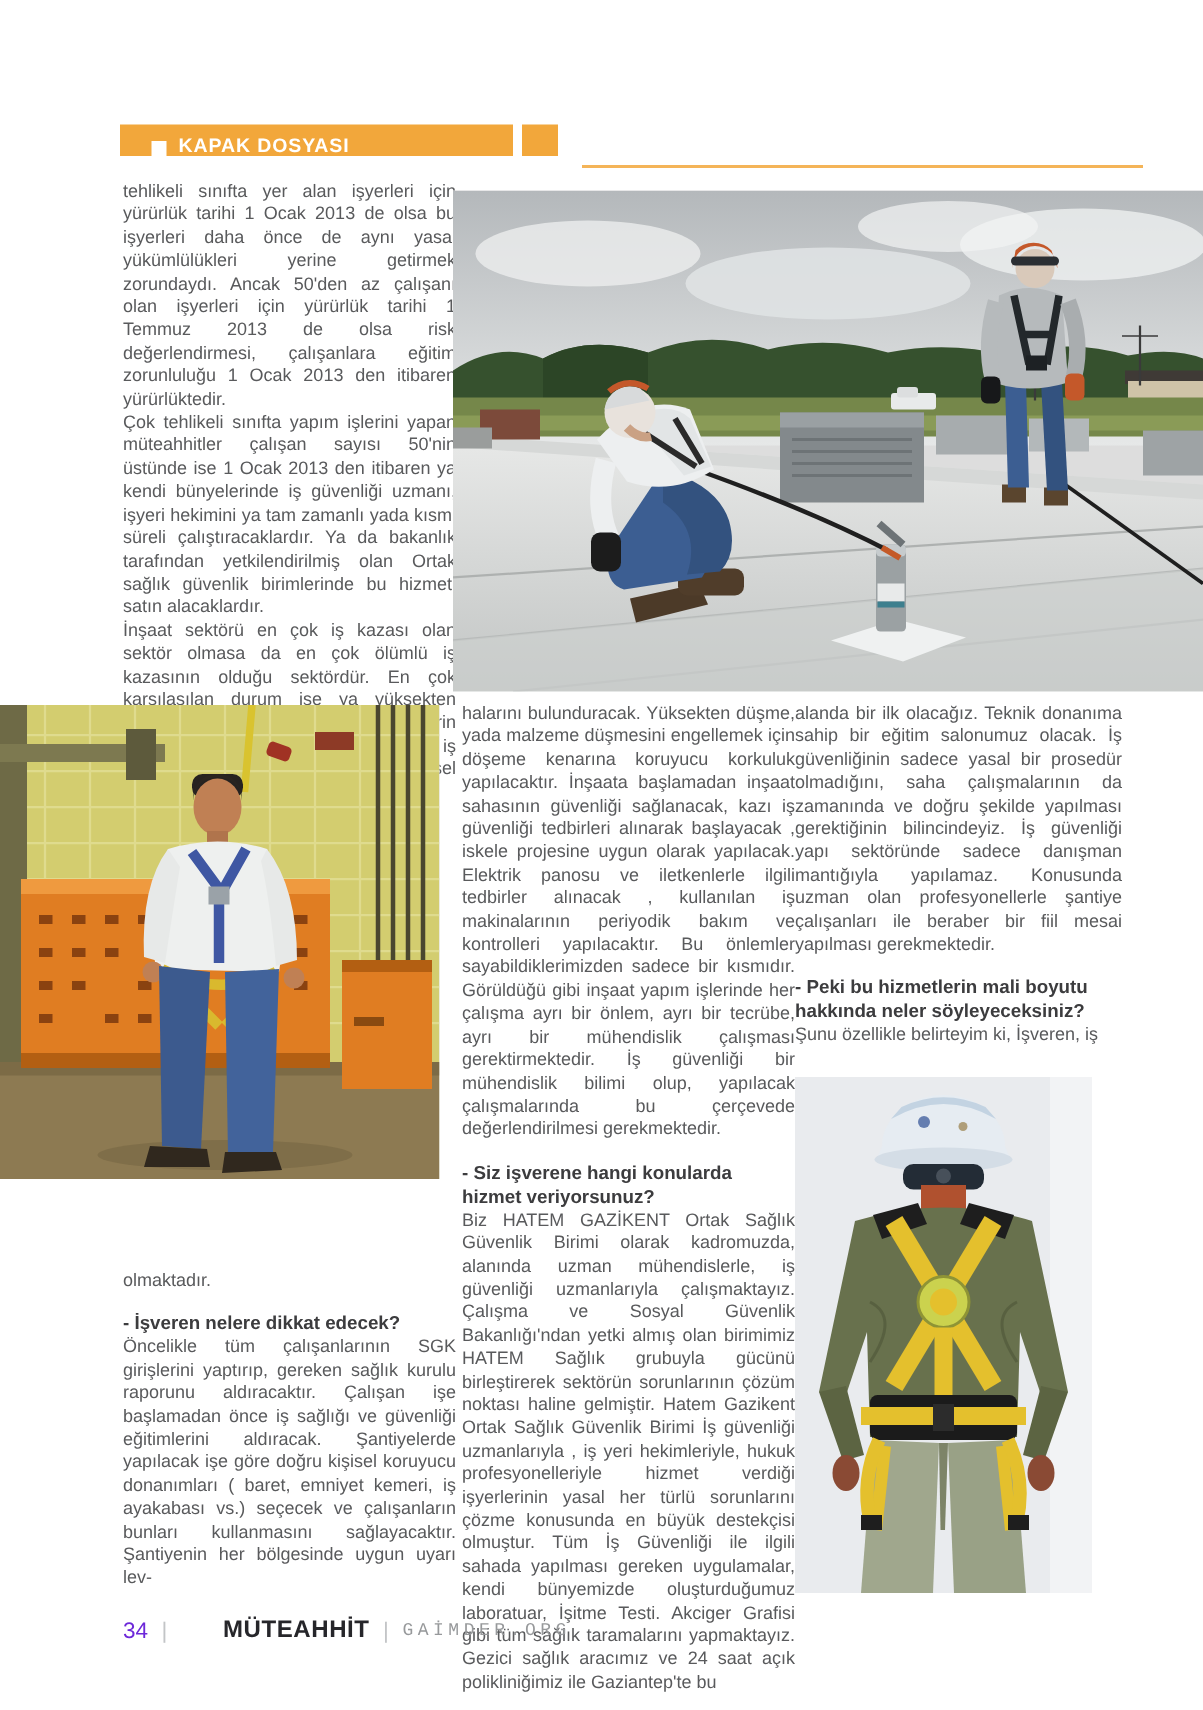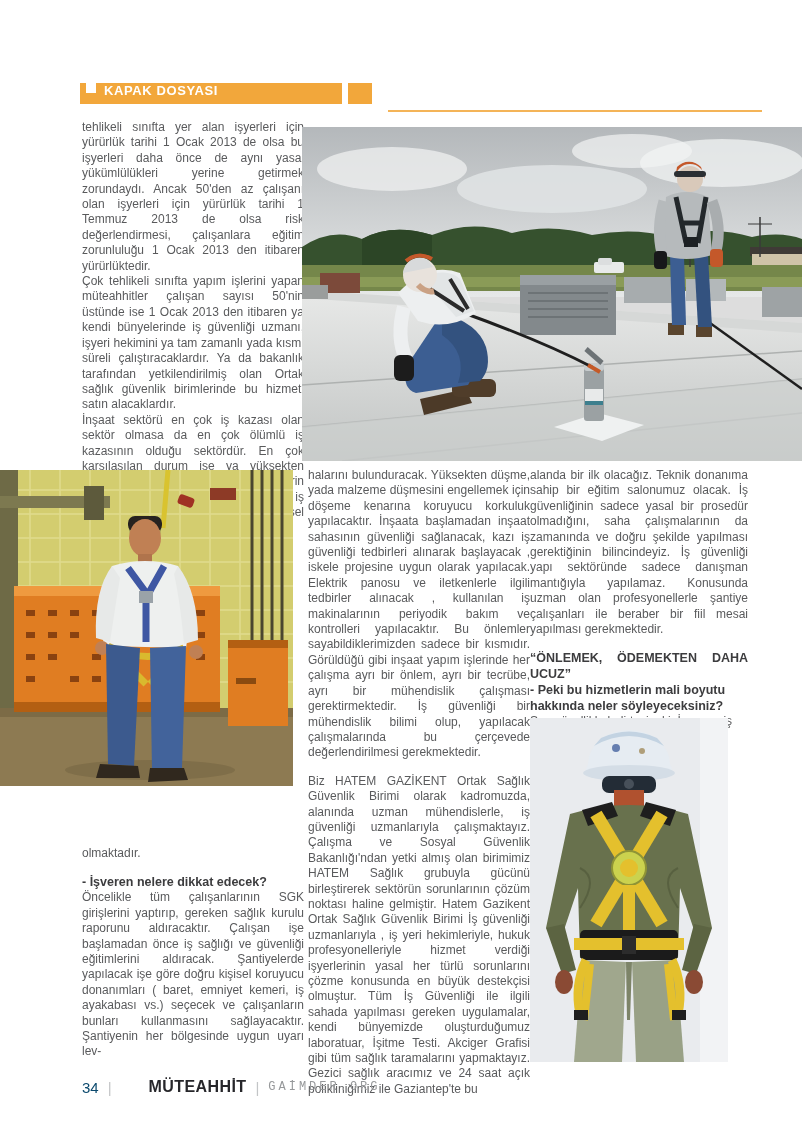--- a/index.html
+++ b/index.html
@@ -11,7 +11,7 @@
   
   .kicker-bar{
     position:absolute;left:80px;top:83px;width:262px;height:21px;
-    background:#f2a73b;display:flex;align-items:flex-start;gap:8px;padding-left:6px;box-sizing:border-box;
+    background:#f2a73b;display:flex;align-items:flex-end;gap:8px;padding-left:21px;box-sizing:border-box;
   }
   .kicker-sq{width:10px;height:10px;background:#ffffff;flex:0 0 auto;}
   .kicker-label{color:#ffffff;font-weight:bold;font-size:13px;letter-spacing:.6px;white-space:nowrap;}

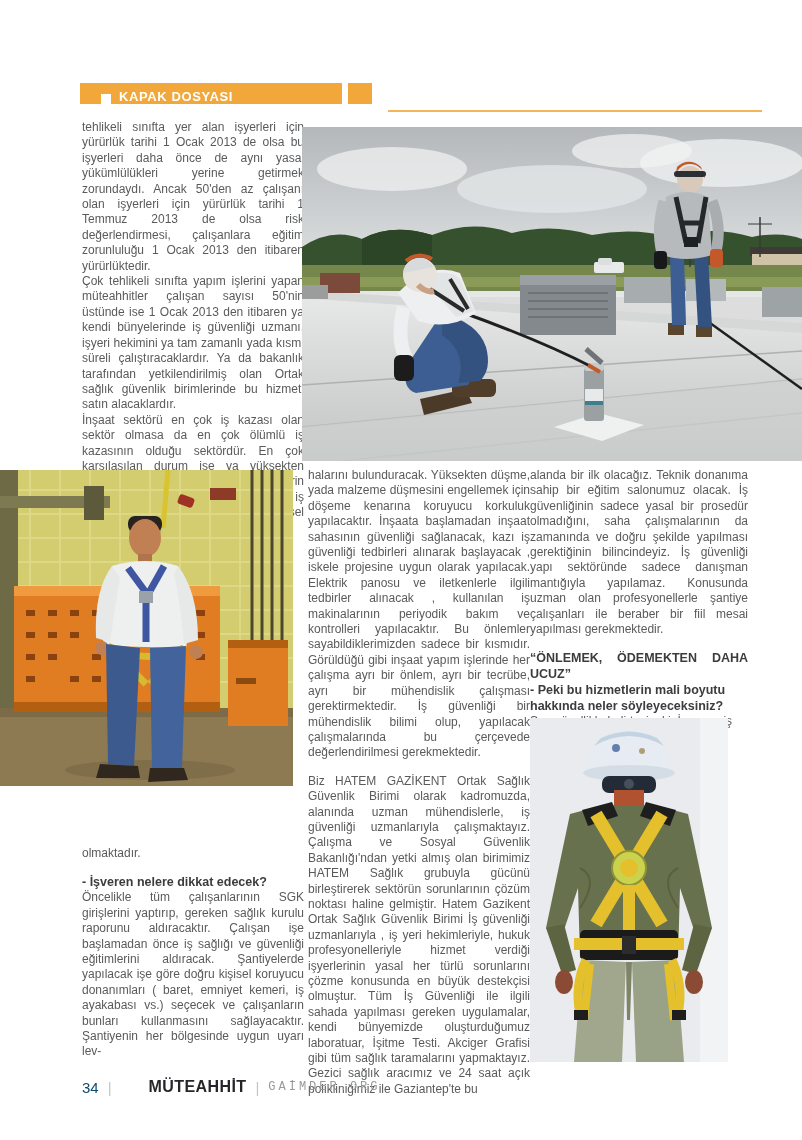--- a/index.html
+++ b/index.html
@@ -257,7 +257,6 @@
   <div class="col" id="col-right">
     <p>alanda bir ilk olacağız. Teknik donanıma sahip bir eğitim salonumuz olacak. İş güvenliğinin sadece yasal bir prosedür olmadığını, saha çalışmalarının da zamanında ve doğru şekilde yapılması gerektiğinin bilincindeyiz. İş güvenliği yapı sektöründe sadece danışman mantığıyla yapılamaz. Konusunda uzman olan profesyonellerle şantiye çalışanları ile beraber bir fiil mesai yapılması gerekmektedir.</p>
     <div class="gap"></div>
-    <p class="pull">“ÖNLEMEK, ÖDEMEKTEN DAHA UCUZ”</p>
     <p class="q">- Peki bu hizmetlerin mali boyutu hakkında neler söyleyeceksiniz?</p>
     <p>Şunu özellikle belirteyim ki, İşveren, iş</p>
   </div>

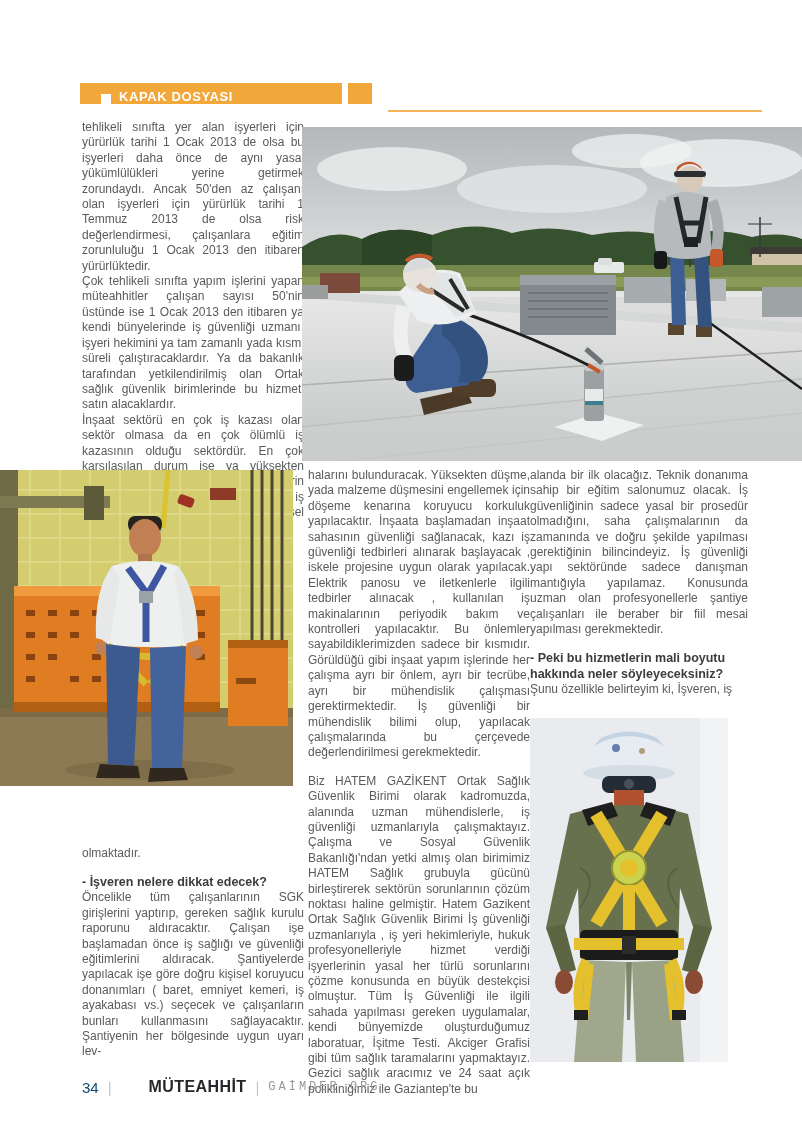--- a/index.html
+++ b/index.html
@@ -251,6 +251,7 @@
   <div class="col" id="col-middle">
     <p>halarını bulunduracak. Yüksekten düşme, yada malzeme düşmesini engellemek için döşeme kenarına koruyucu korkuluk yapılacaktır. İnşaata başlamadan inşaat sahasının güvenliği sağlanacak, kazı iş güvenliği tedbirleri alınarak başlayacak , iskele projesine uygun olarak yapılacak. Elektrik panosu ve iletkenlerle ilgili tedbirler alınacak , kullanılan iş makinalarının periyodik bakım ve kontrolleri yapılacaktır. Bu önlemler sayabildiklerimizden sadece bir kısmıdır. Görüldüğü gibi inşaat yapım işlerinde her çalışma ayrı bir önlem, ayrı bir tecrübe, ayrı bir mühendislik çalışması gerektirmektedir. İş güvenliği bir mühendislik bilimi olup, yapılacak çalışmalarında bu çerçevede değerlendirilmesi gerekmektedir.</p>
     <div class="gap"></div>
+    <p class="q">- Siz işverene hangi konularda hizmet veriyorsunuz?</p>
     <p>Biz HATEM GAZİKENT Ortak Sağlık Güvenlik Birimi olarak kadromuzda, alanında uzman mühendislerle, iş güvenliği uzmanlarıyla çalışmaktayız. Çalışma ve Sosyal Güvenlik Bakanlığı'ndan yetki almış olan birimimiz HATEM Sağlık grubuyla gücünü birleştirerek sektörün sorunlarının çözüm noktası haline gelmiştir. Hatem Gazikent Ortak Sağlık Güvenlik Birimi İş güvenliği uzmanlarıyla , iş yeri hekimleriyle, hukuk profesyonelleriyle hizmet verdiği işyerlerinin yasal her türlü sorunlarını çözme konusunda en büyük destekçisi olmuştur. Tüm İş Güvenliği ile ilgili sahada yapılması gereken uygulamalar, kendi bünyemizde oluşturduğumuz laboratuar, İşitme Testi. Akciger Grafisi gibi tüm sağlık taramalarını yapmaktayız. Gezici sağlık aracımız ve 24 saat açık polikliniğimiz ile Gaziantep'te bu</p>
   </div>
 

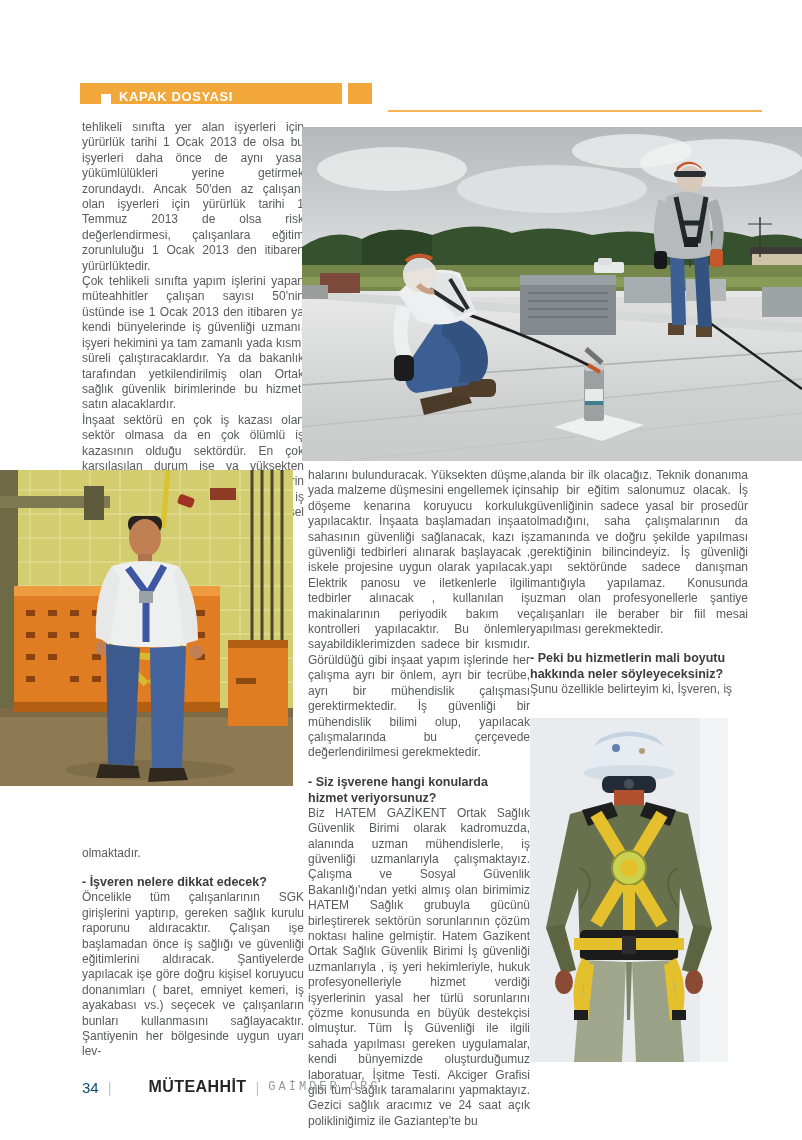--- a/index.html
+++ b/index.html
@@ -45,7 +45,7 @@
   .footer{
     position:absolute;left:82px;top:1078px;display:flex;align-items:center;gap:9px;
   }
-  .footer .pg{color:#0c4a6e;font-size:15px;}
+  .footer .pg{color:#6d28d9;font-size:15px;}
   .footer .sep{color:#c3c5c7;font-size:15px;font-weight:300;}
   .footer .mag{color:#26262a;font-weight:bold;font-size:16px;letter-spacing:.4px;margin-left:28px;}
   .footer .site{color:#97999b;font-size:12px;letter-spacing:3px;font-family:Liberation Mono, monospace;}

